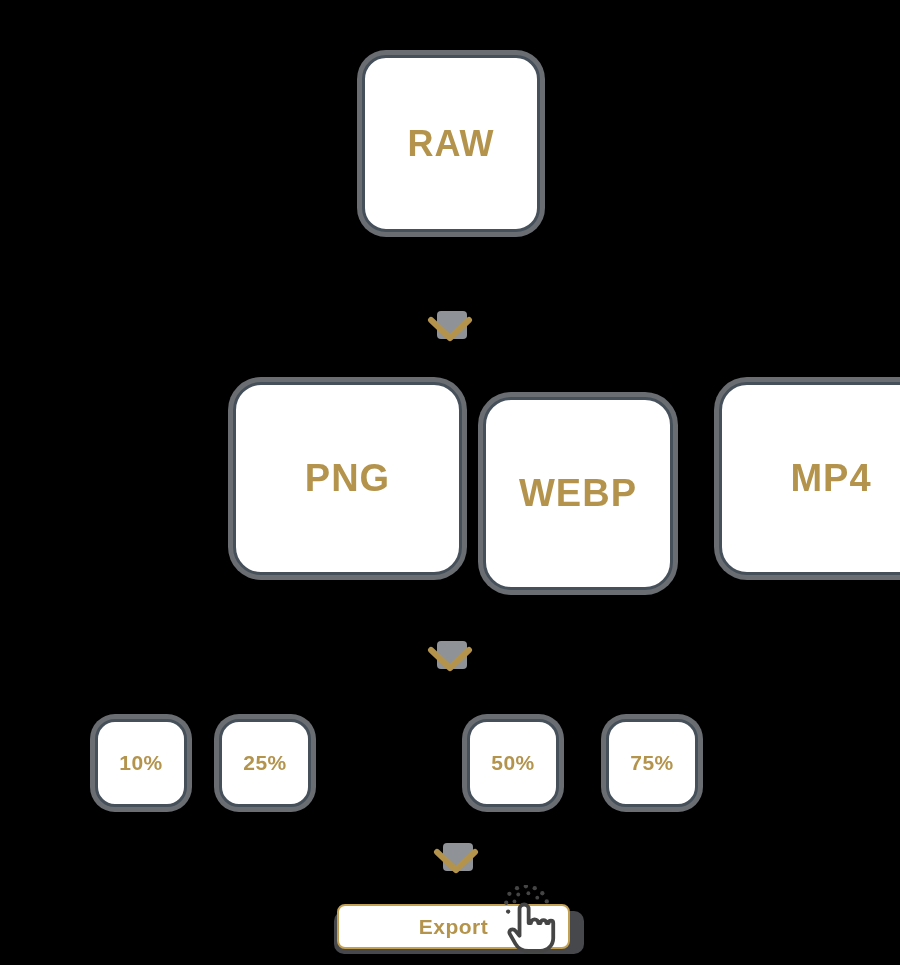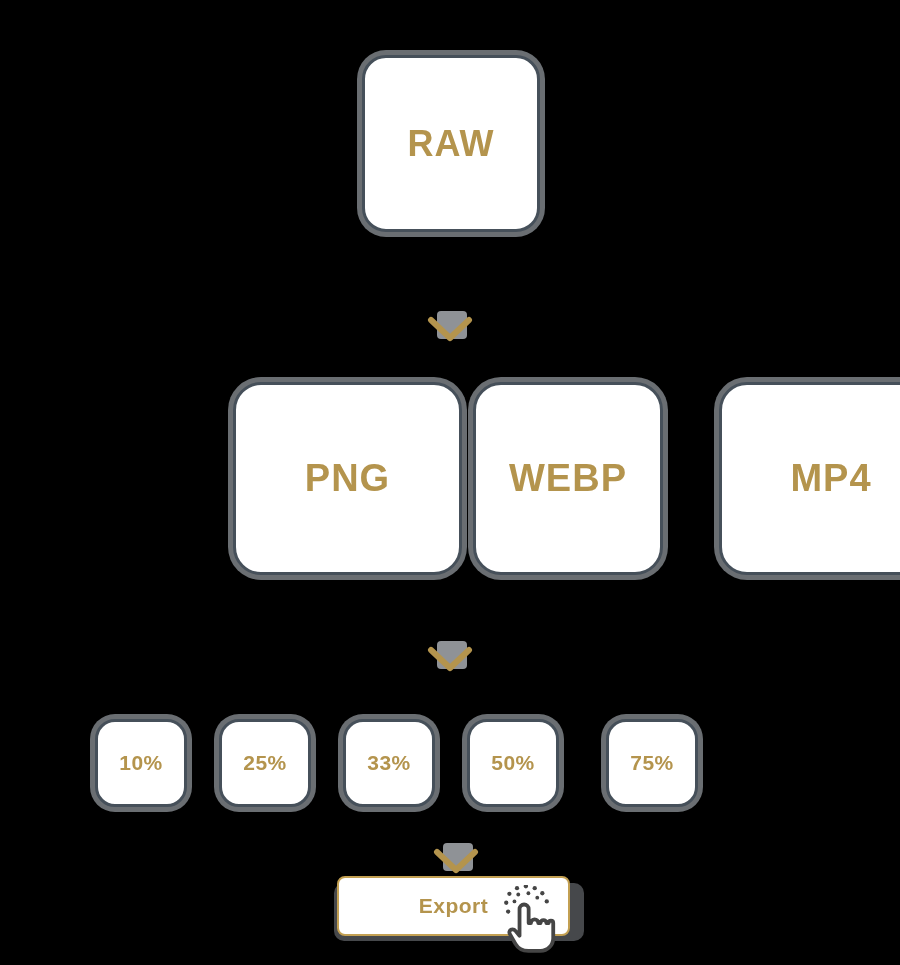--- a/index.html
+++ b/index.html
@@ -27,7 +27,7 @@
   .node-format{top:382px;height:193px;border-radius:28px;font-size:38px;}
   .fmt-0{left:2px;width:188px;}
   .fmt-1{left:233px;width:229px;}
-  .fmt-2{left:473px;width:190px;}
+  .fmt-2{left:483px;width:190px;margin-top:15px;}
   .fmt-3{left:719px;width:224px;}
   .node-scale{top:719px;width:92px;height:88px;border-radius:20px;font-size:21px;letter-spacing:0.5px;}
   .scl-0{left:95px;}  .scl-1{left:219px;} .scl-2{left:343px;}

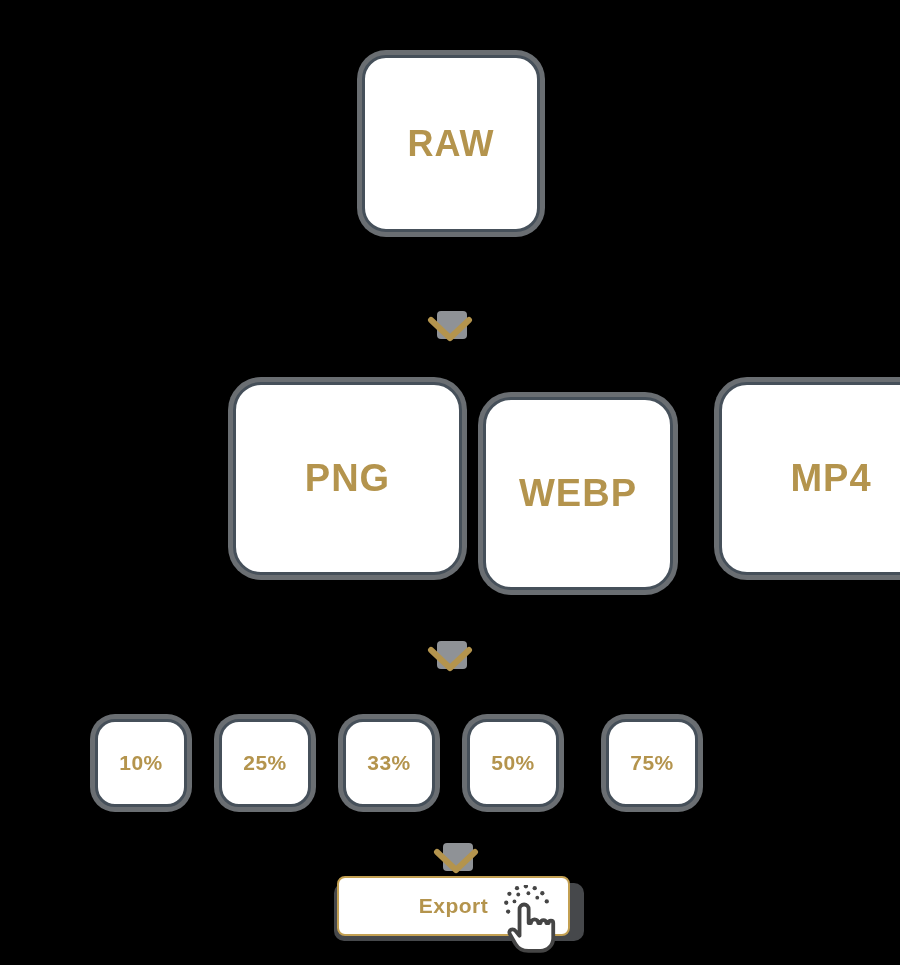--- a/index.html
+++ b/index.html
@@ -101,9 +101,6 @@
   <div class="node node-scale scl-1">
     <span>25%</span>
   </div>
-  <div class="node node-scale scl-2">
-    <span>33%</span>
-  </div>
   <div class="node node-scale scl-3">
     <span>50%</span>
   </div>

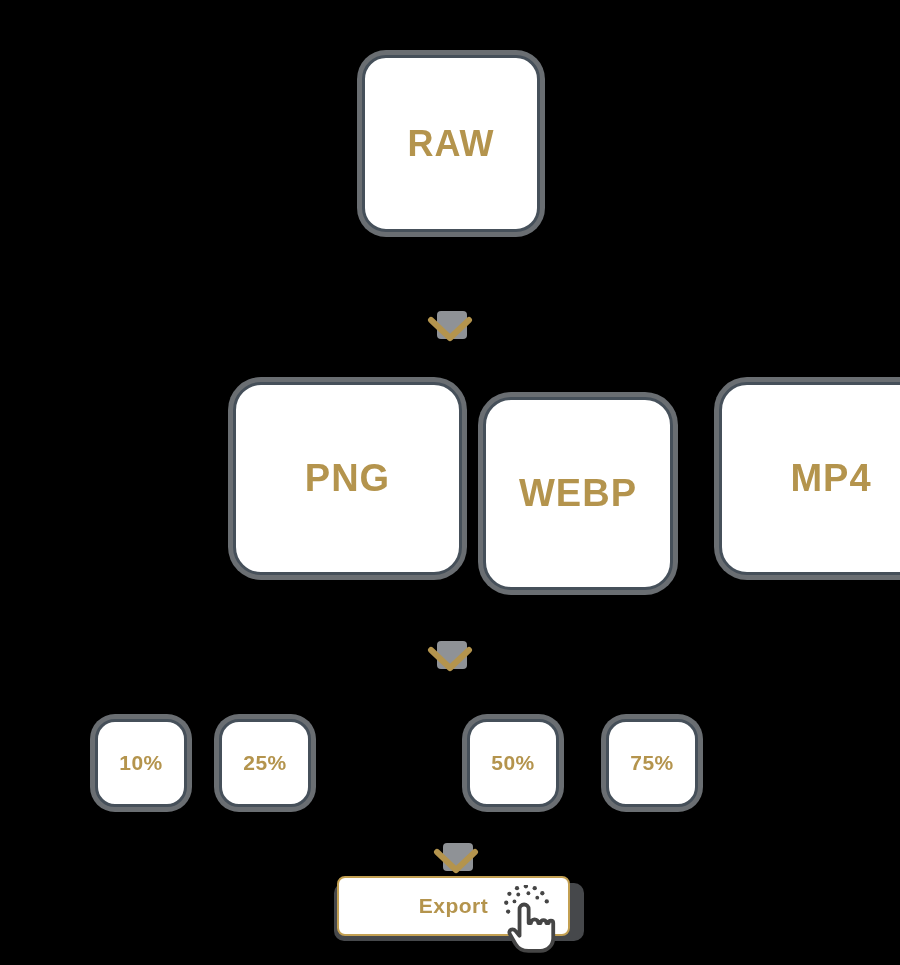--- a/index.html
+++ b/index.html
@@ -45,7 +45,7 @@
   .c3{left:430px;top:842px;}
 
   
-  .export-wrap{position:absolute;left:337px;top:876px;width:233px;height:60px;}
+  .export-wrap{position:absolute;left:337px;top:904px;width:233px;height:45px;}
   .export-back{
     position:absolute;left:-3px;top:7px;right:-14px;bottom:-5px;
     background:#46484b;border-radius:10px;

